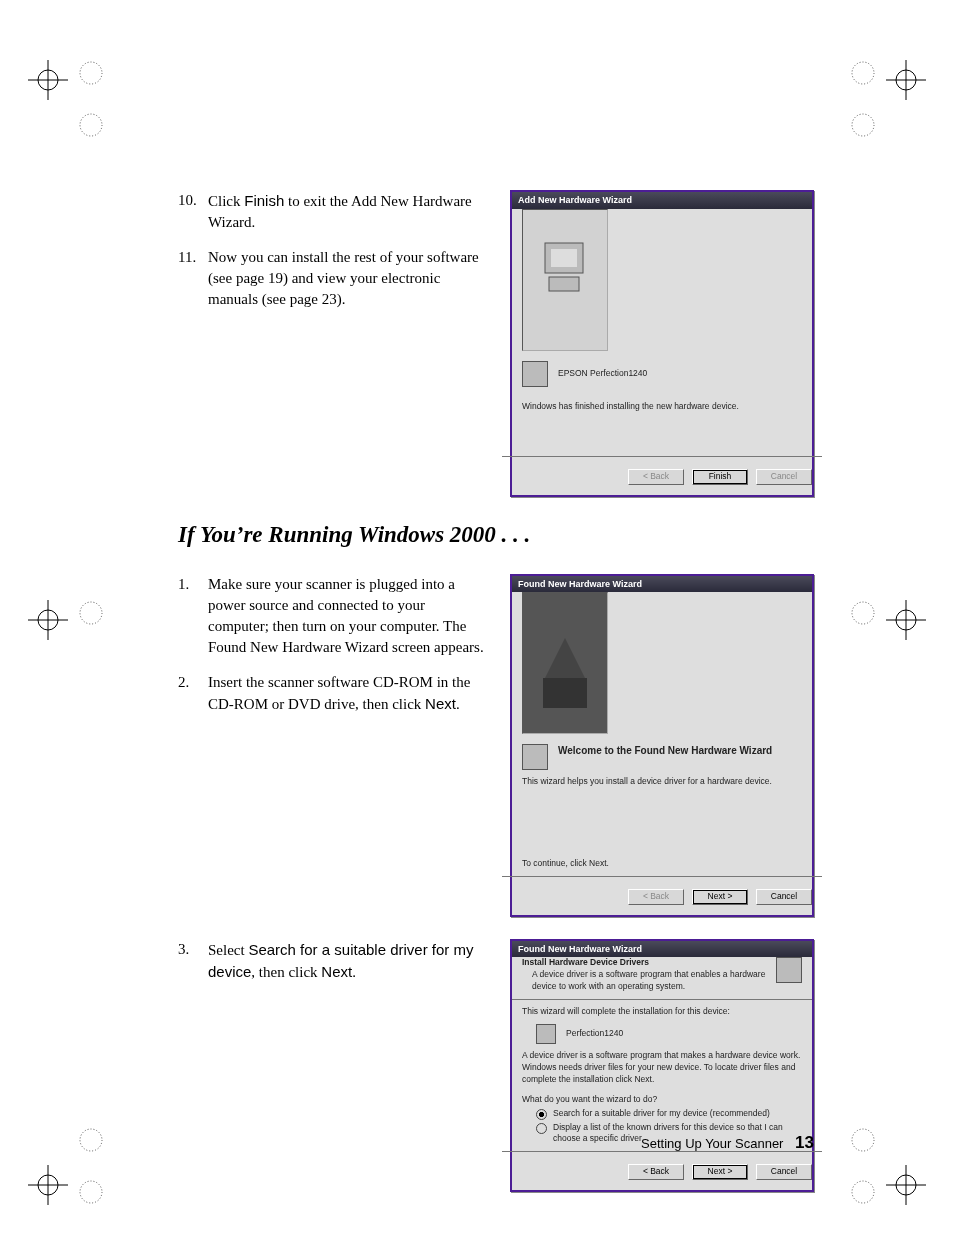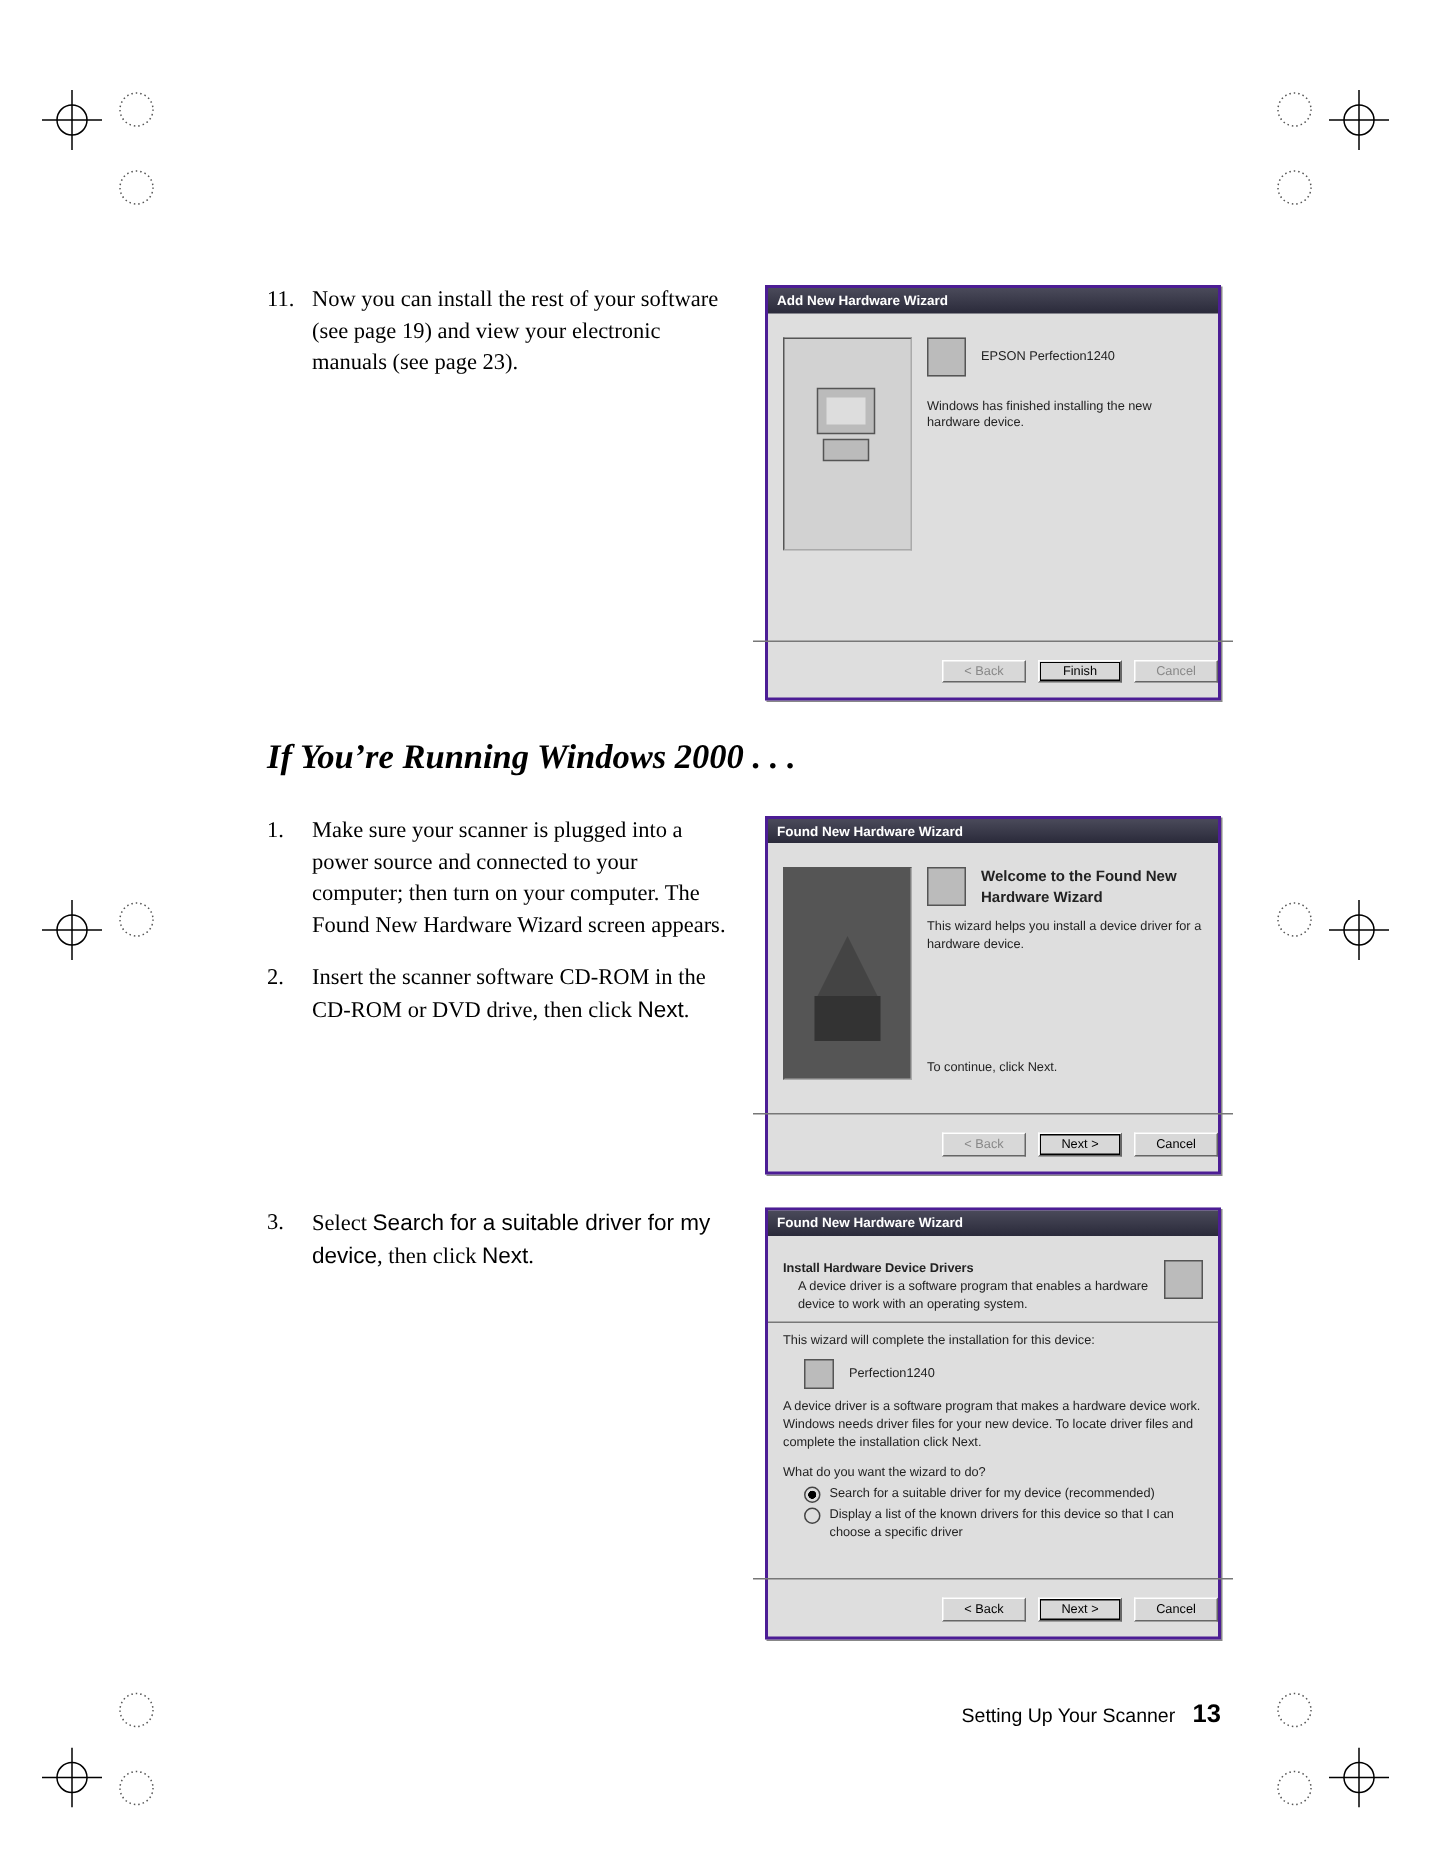--- a/index.html
+++ b/index.html
@@ -128,6 +128,12 @@
     <div class="textcol">
       <ol>
         <li>
+          <span class="num">10.</span>
+          <span class="body">
+            <span>Click </span><span class="sans" style="font-weight:normal">Finish</span><span> to exit the Add New Hardware Wizard.</span>
+          </span>
+        </li>
+        <li>
           <span class="num">11.</span>
           <span class="body">Now you can install the rest of your software (see page 19) and view your electronic manuals (see page 23).</span>
         </li>

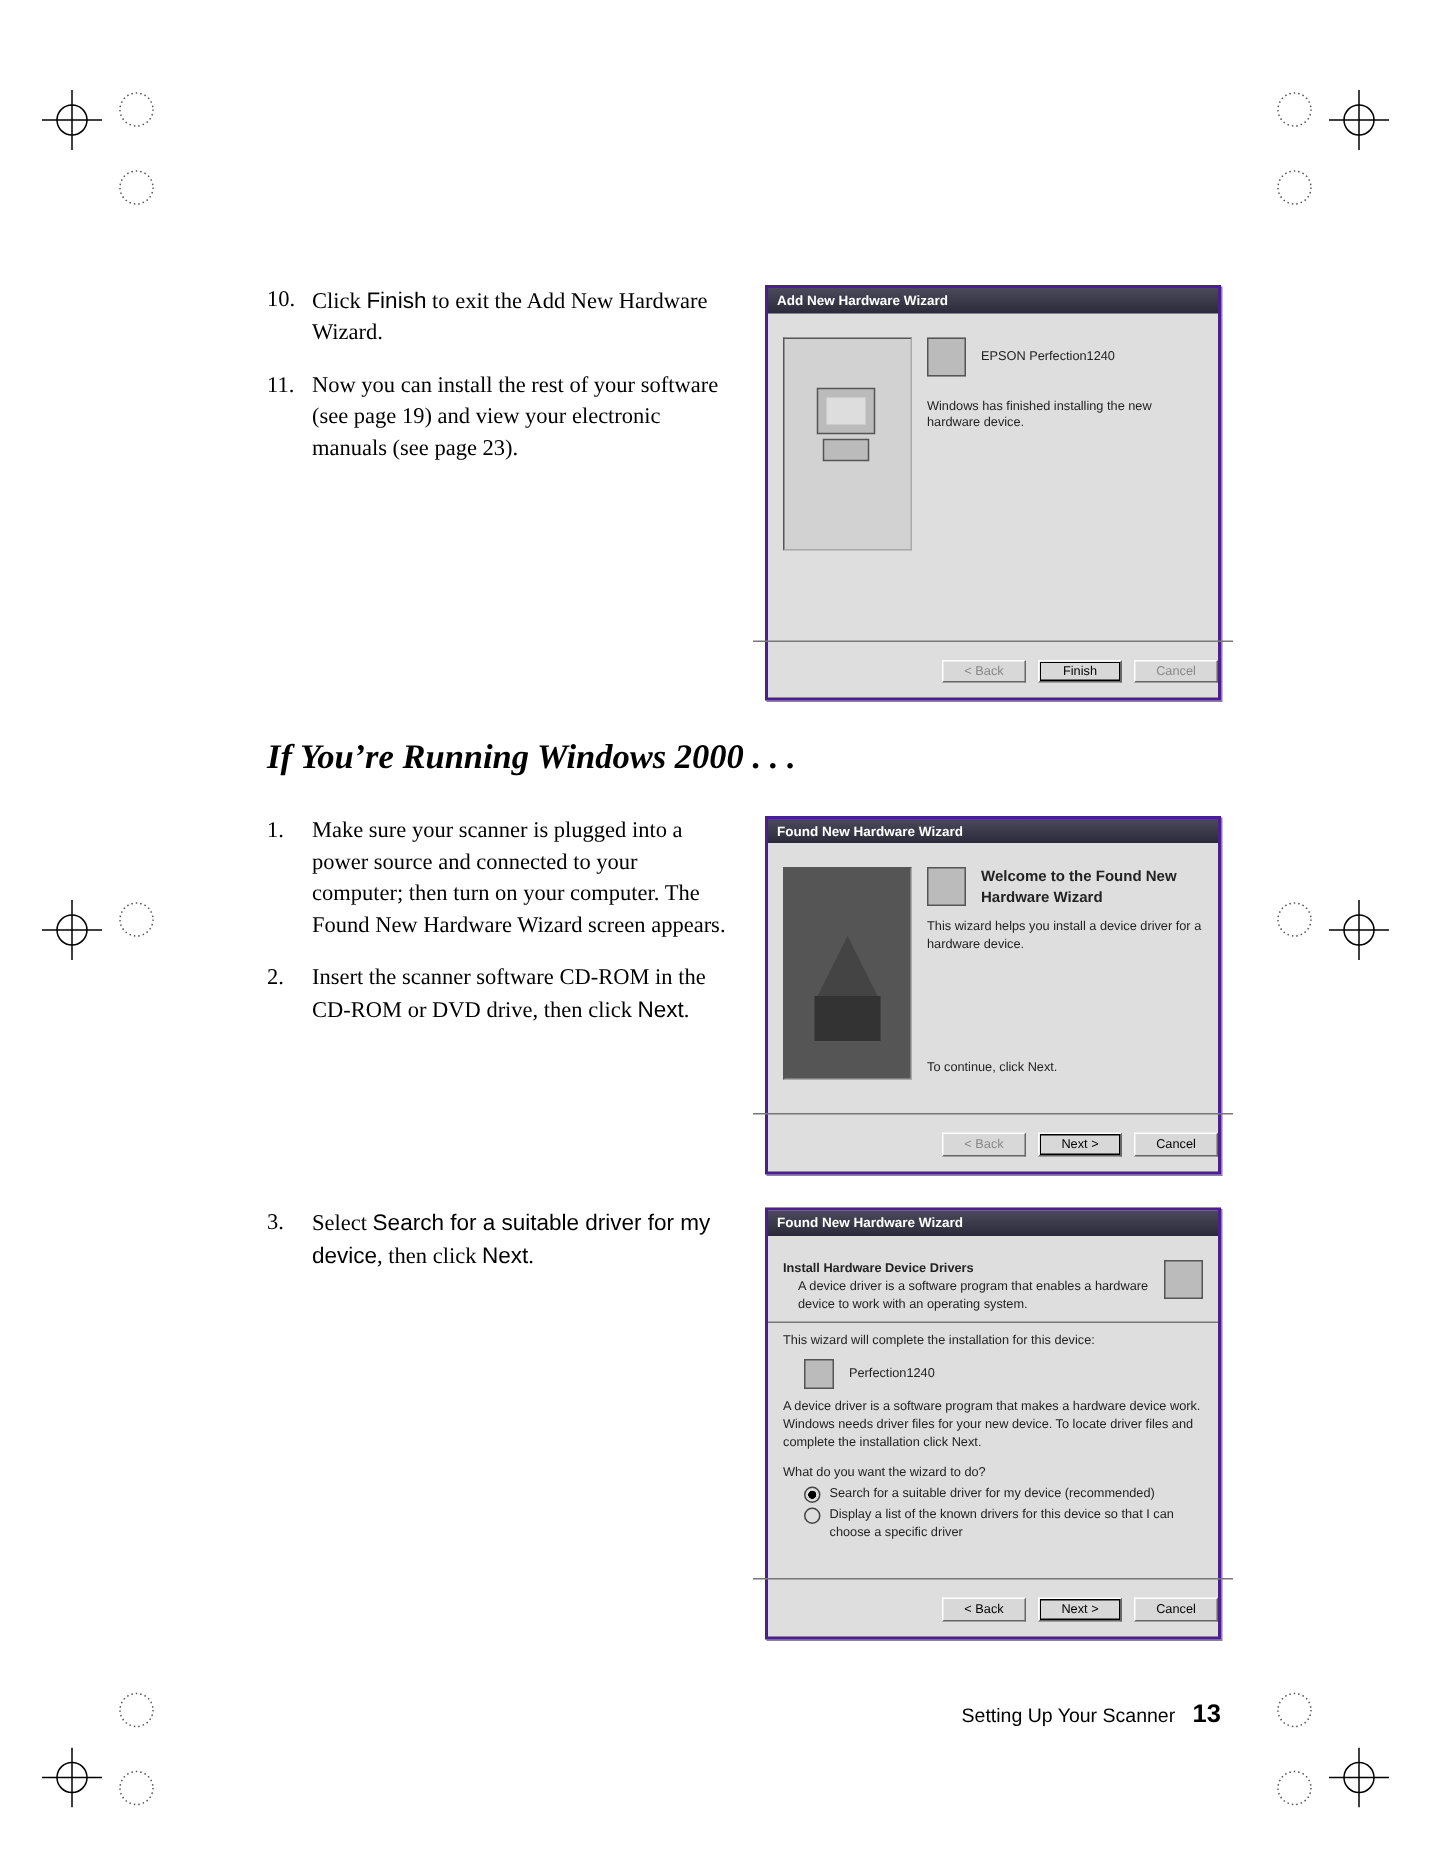--- a/index.html
+++ b/index.html
@@ -33,7 +33,7 @@
     box-shadow:1px 1px 0 #888;}
   .dlg .titlebar{background:linear-gradient(#4a4a5a,#2a2a3a);color:#fff;
     font-weight:bold;padding:2px 6px;font-size:9px;}
-  .dlg .bodyarea{padding:16px 10px;}
+  .dlg .bodyarea{padding:0 10px;flex-direction:column;}
   .dlg .btnrow{display:flex;justify-content:flex-end;gap:8px;
     padding:6px 0 10px 10px;}
   .dlg button{font:inherit;font-size:8.5px;padding:1px 0;min-width:56px;

